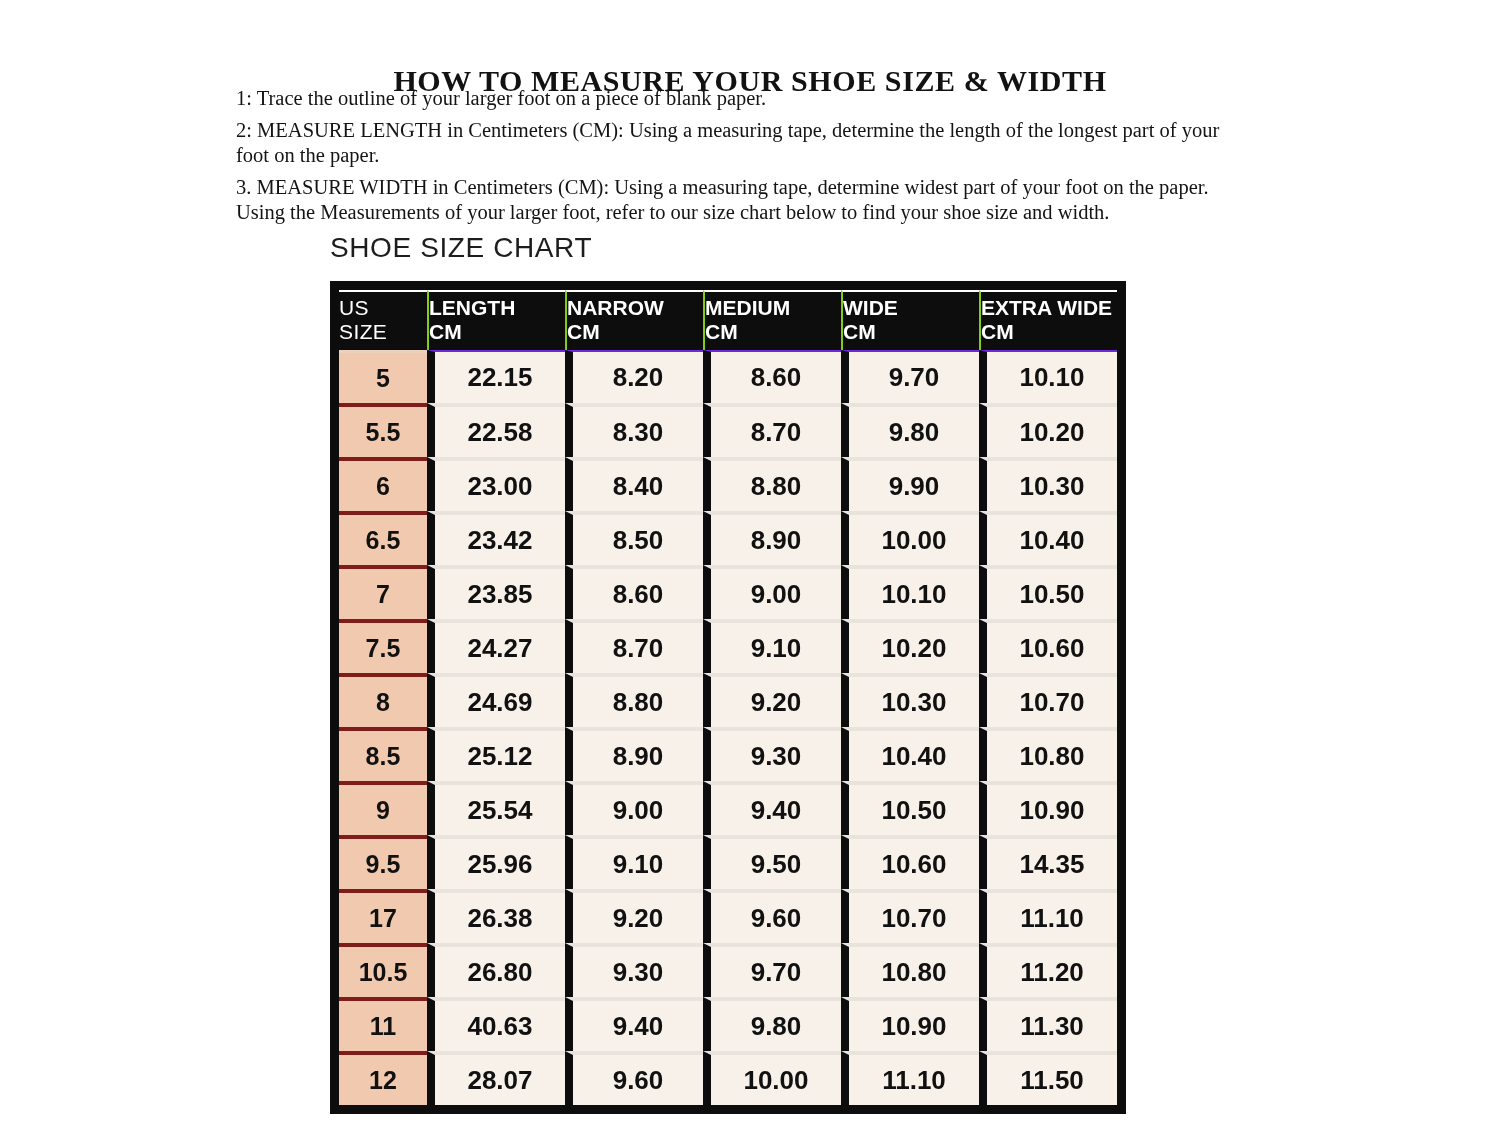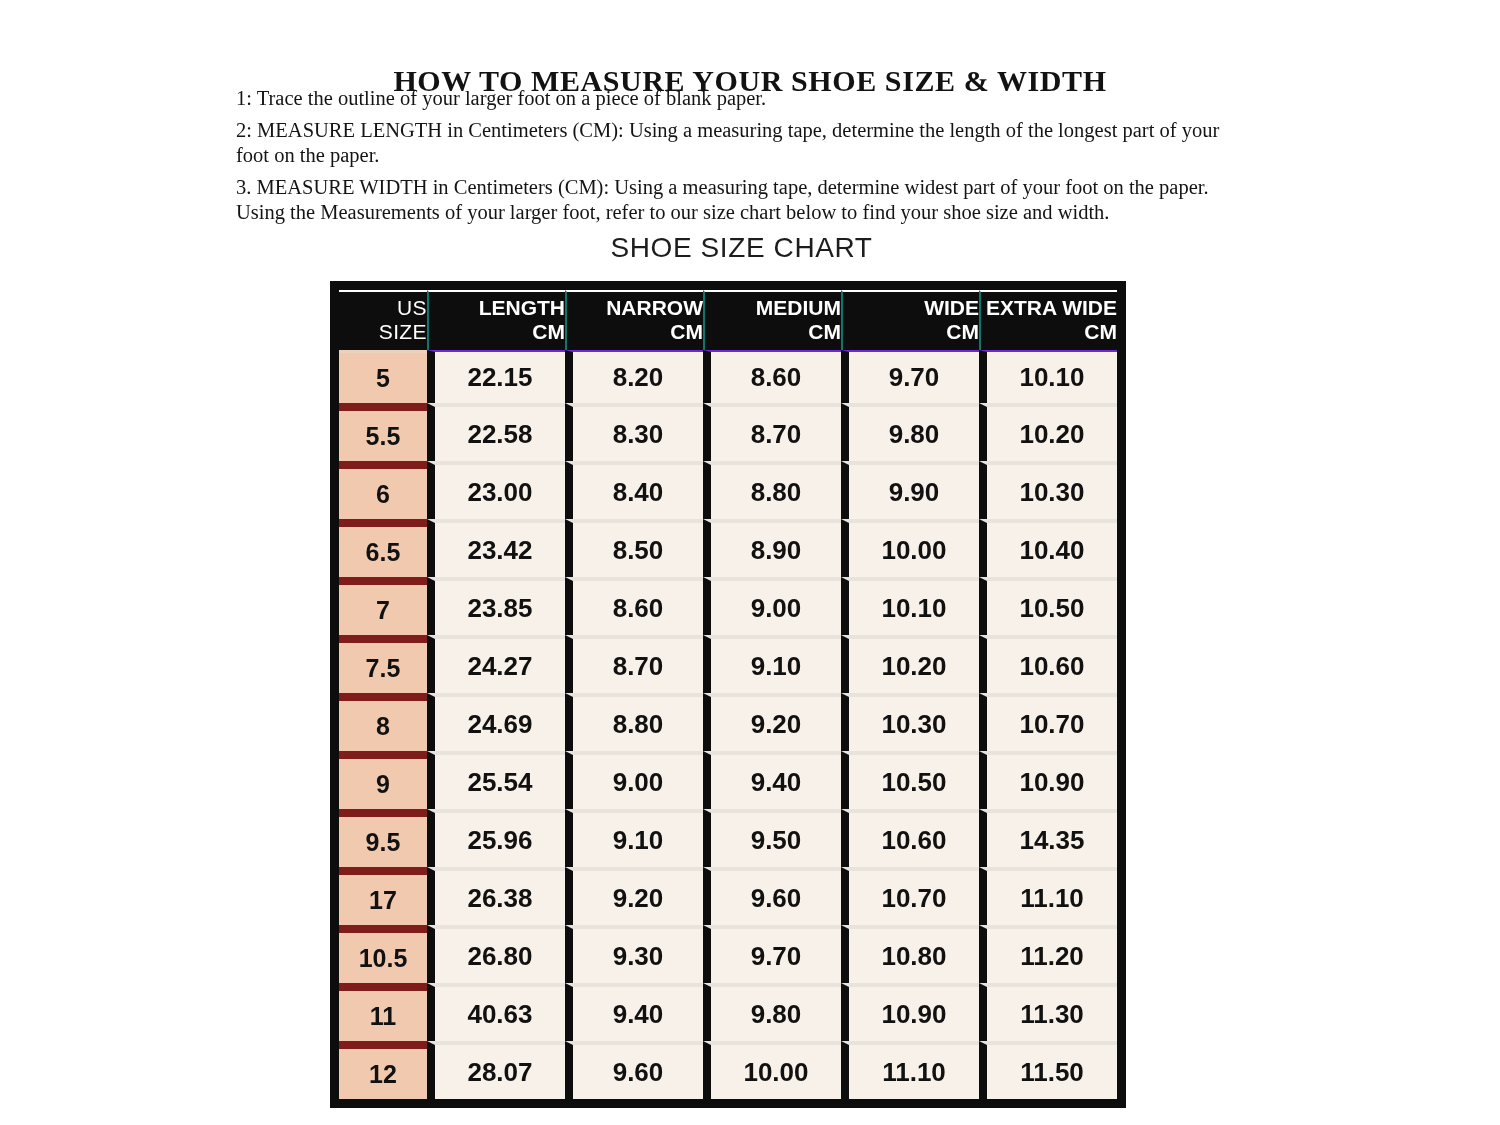--- a/index.html
+++ b/index.html
@@ -40,7 +40,7 @@
     position: absolute;
     top: 232px; left: 330px;
     width: 823px;
-    text-align: center;
+    text-align: left;
     font-family: "Liberation Sans", sans-serif;
     font-weight: 500;
     font-size: 28px;

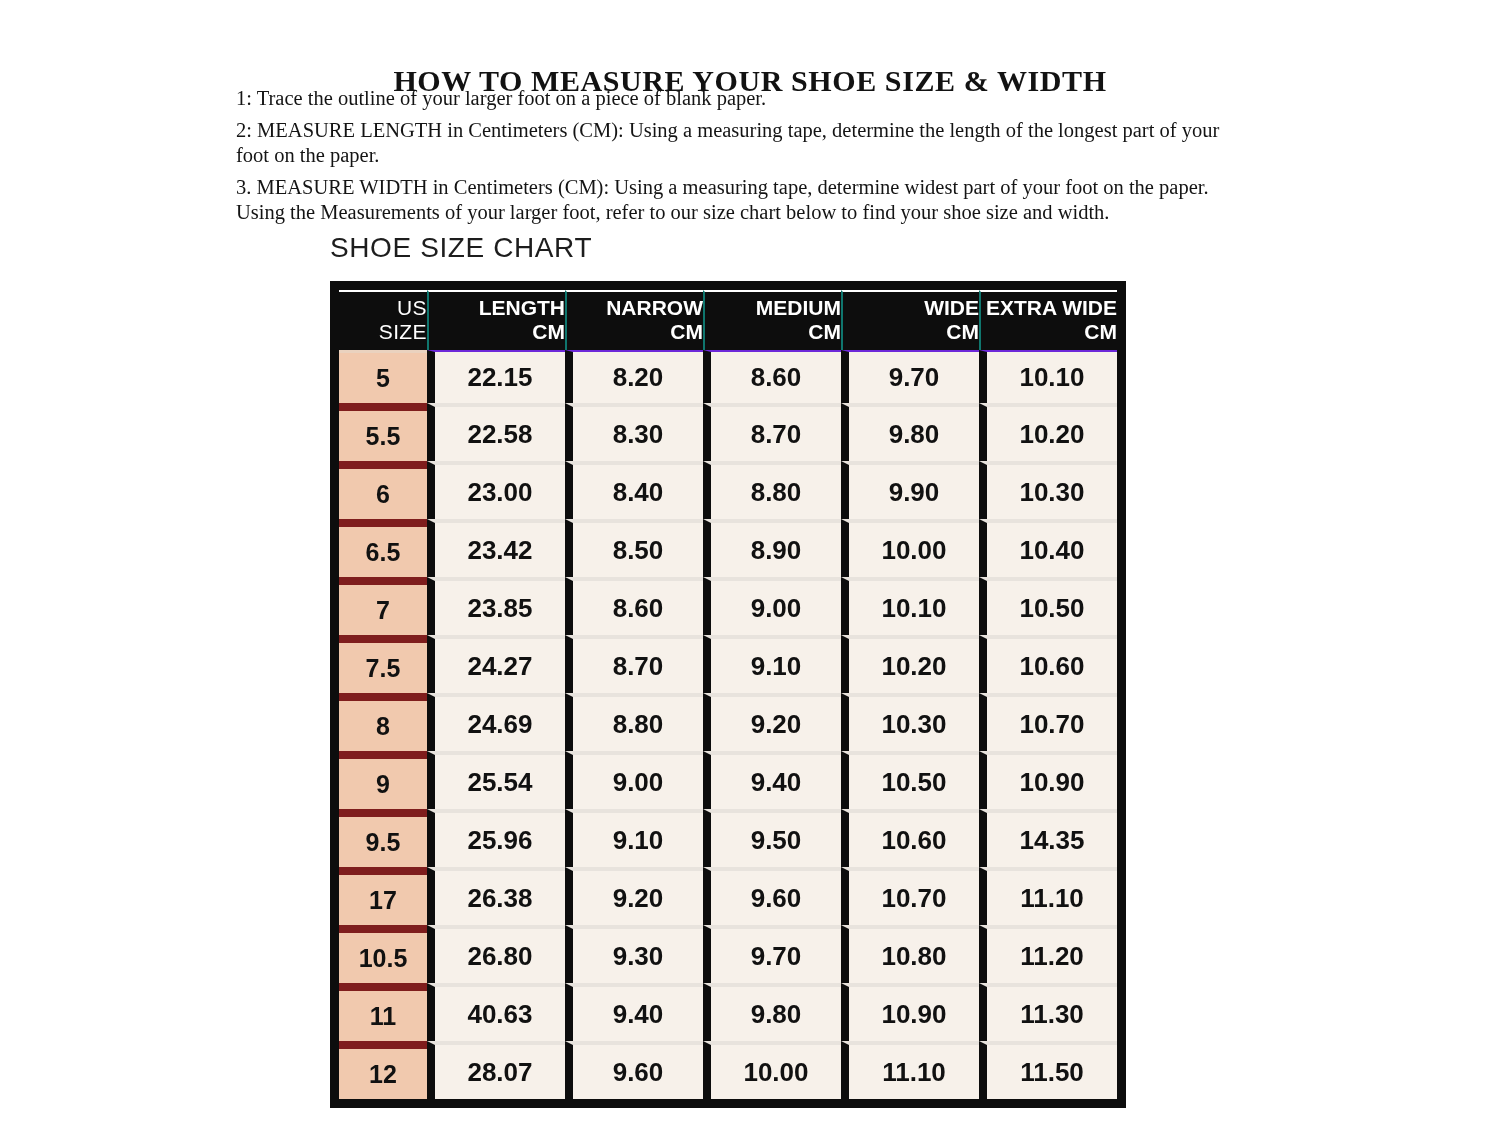--- a/index.html
+++ b/index.html
@@ -64,7 +64,7 @@
     font-weight: bold;
     font-size: 21px;
     line-height: 24px;
-    text-align: right;
+    text-align: left;
     padding: 4px 0 6px 0;
     border-top: 2px solid #ffffff;
   }

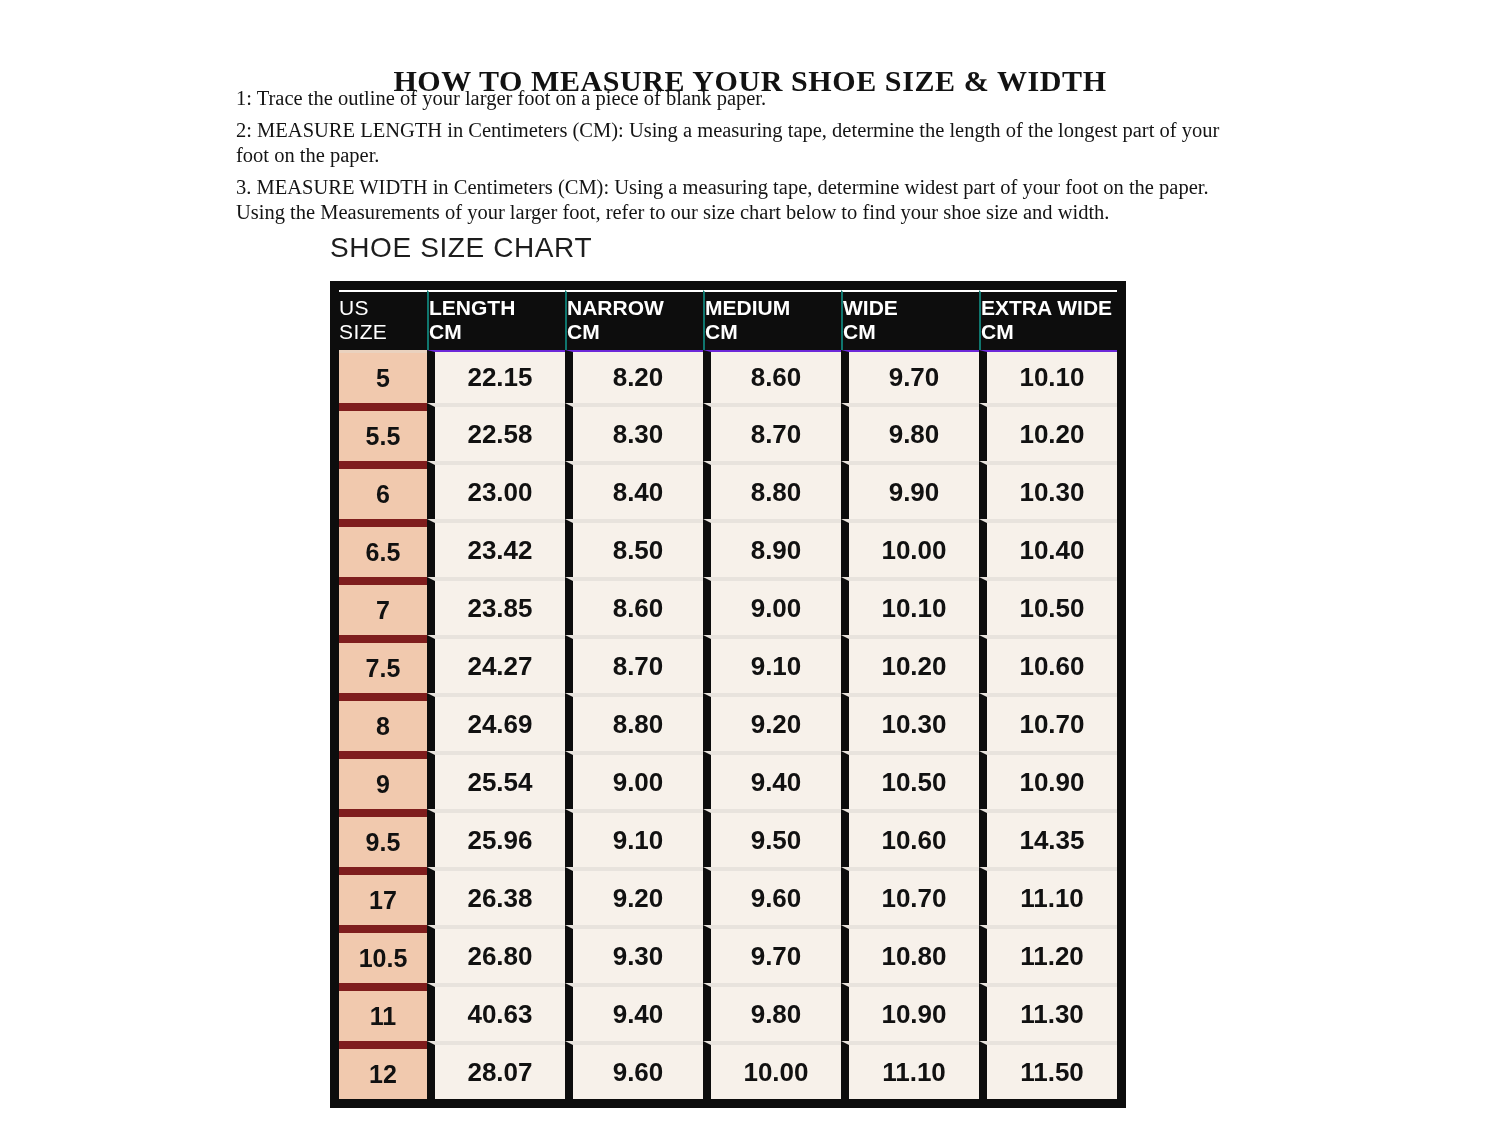--- a/index.html
+++ b/index.html
@@ -68,7 +68,7 @@
     padding: 4px 0 6px 0;
     border-top: 2px solid #ffffff;
   }
-  .size-table th + th { border-left: 2px solid #0f766e; }
+  .size-table th + th { border-left: 2px solid #84cc16; }
   .size-table th.us-header { font-weight: 400; letter-spacing: 0.4px; }
   .size-table th.us-header { width: 88px; }
   .size-table th.val-header { width: 136px; }

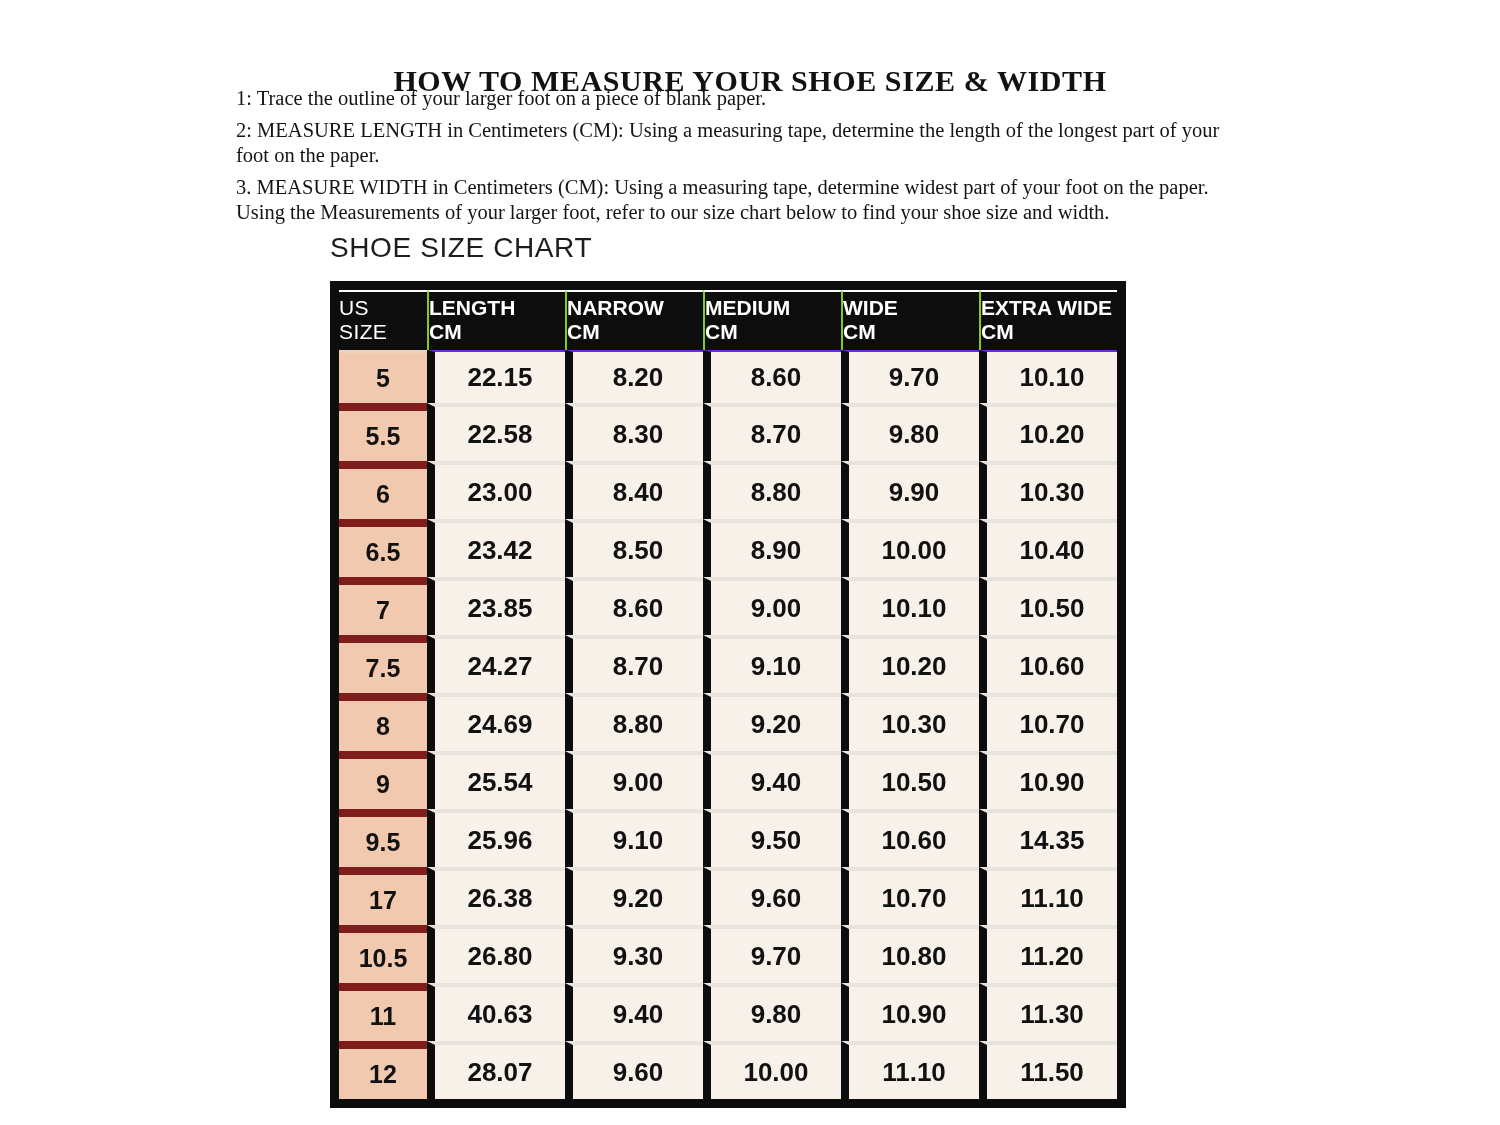--- a/index.html
+++ b/index.html
@@ -92,7 +92,7 @@
   }
   .size-table tbody tr:first-child td.us  { border-top: 3px solid #ead2bf; }
   .size-table tbody tr:first-child td.val { border-top: 2px solid #6d28d9; }
-  .size-table tbody tr + tr td.us  { border-top: 8px solid #7f1d1d; }
+  .size-table tbody tr + tr td.us  { border-top: 4px solid #7f1d1d; }
   .size-table tbody tr + tr td.val { border-top: 4px solid #e8e3dd; }
 </style>
 </head>

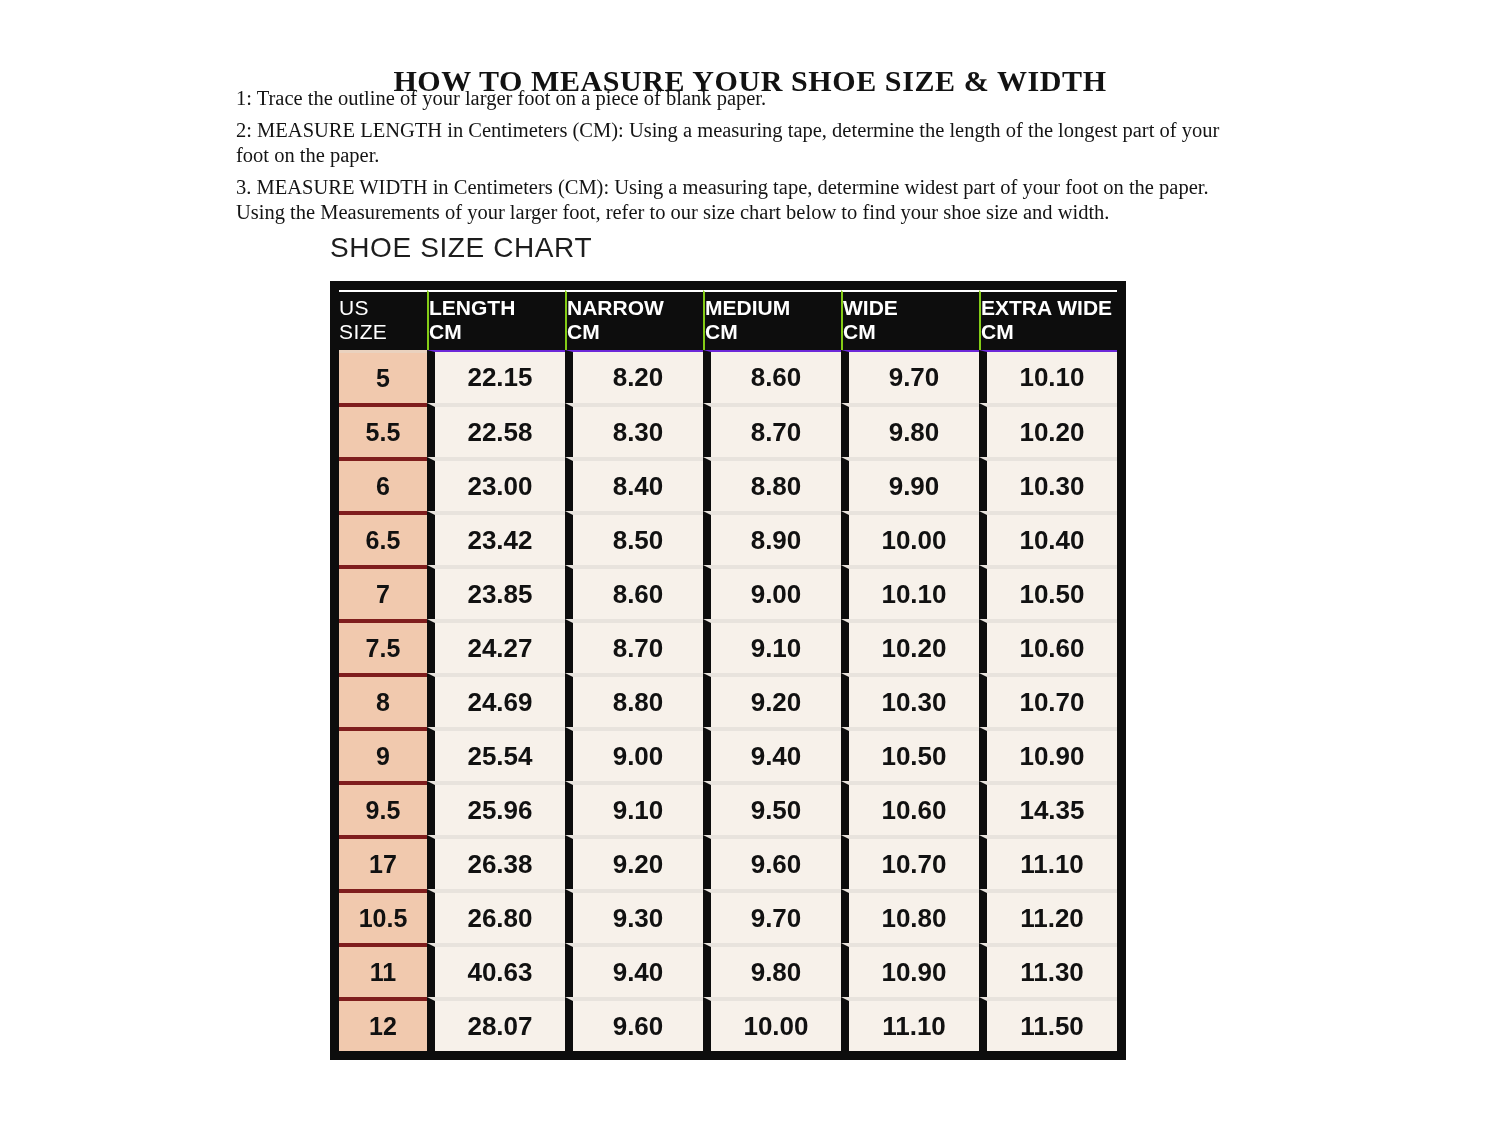--- a/index.html
+++ b/index.html
@@ -202,6 +202,14 @@
     <td class="val">10.70</td>
   </tr>
 
+  <tr>
+    <td class="us">8.5</td>
+    <td class="val">25.12</td>
+    <td class="val">8.90</td>
+    <td class="val">9.30</td>
+    <td class="val">10.40</td>
+    <td class="val">10.80</td>
+  </tr>
 
   <tr>
     <td class="us">9</td>

